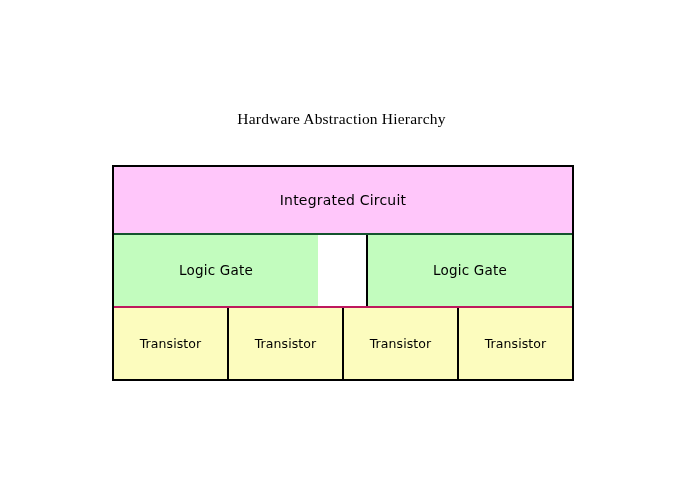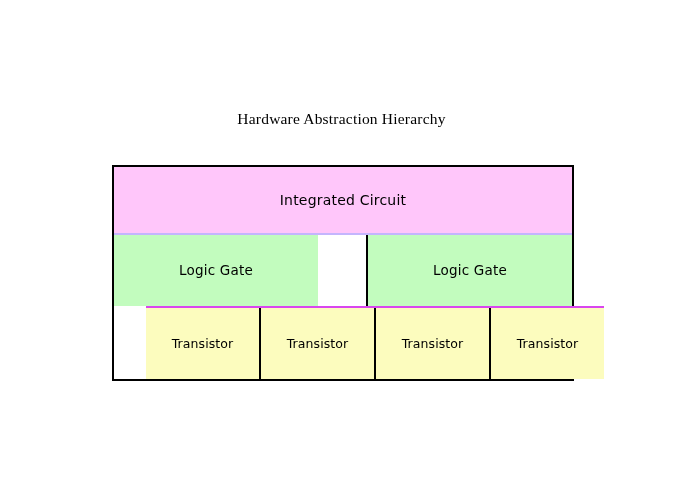--- a/index.html
+++ b/index.html
@@ -61,7 +61,7 @@
   }
   .hier-row.row-gate {
     height: 80px;
-    border-top: 2px solid #c4b5fd;
+    border-top: 2px solid #14532d;
     gap: 48px;
   }
   .hier-row.row-transistor {

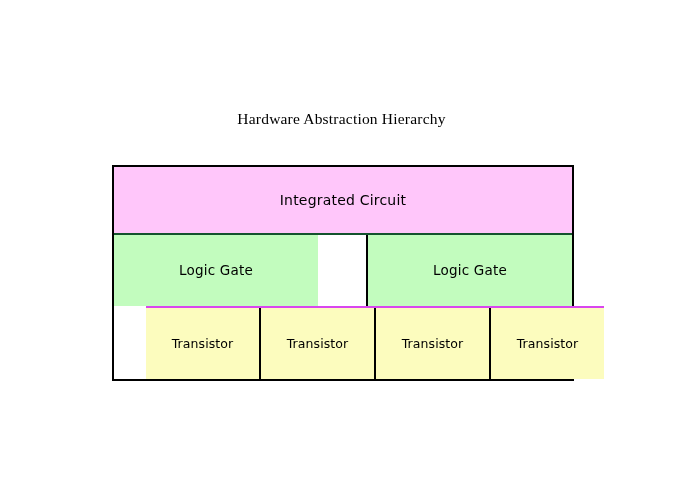--- a/index.html
+++ b/index.html
@@ -66,8 +66,7 @@
   }
   .hier-row.row-transistor {
     height: 80px;
-    border-top: 2px solid #d946ef;
-    margin-left: 32px;
+    border-top: 2px solid #be185d;
   }
 
   .hier-cell {

